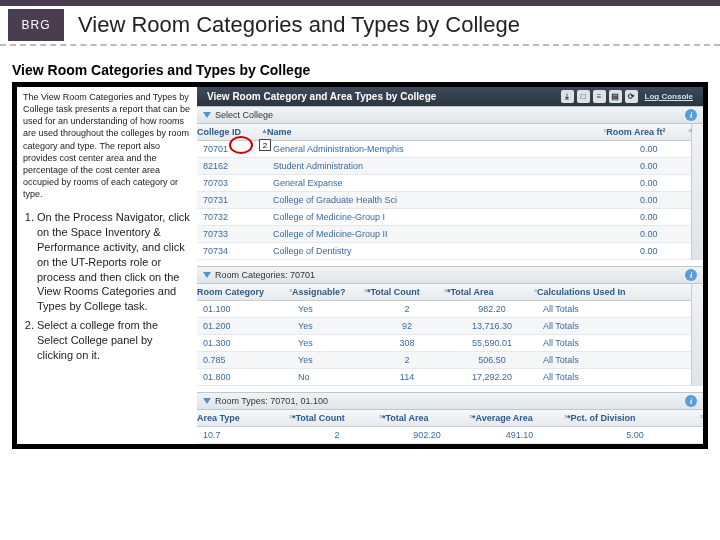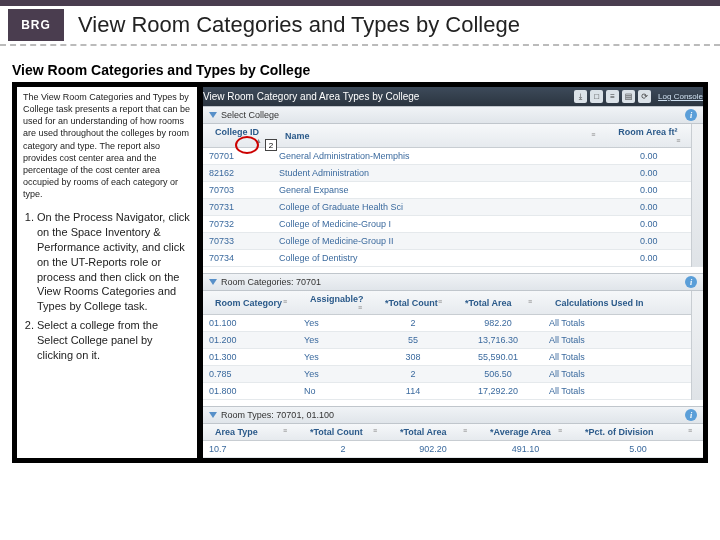--- a/index.html
+++ b/index.html
@@ -30,7 +30,7 @@
     justify-content: center;
     font-size: 12px;
     letter-spacing: 1px;
-    font-weight: 700;
+    font-weight: 400;
     position: relative;
   }
   .page-title {

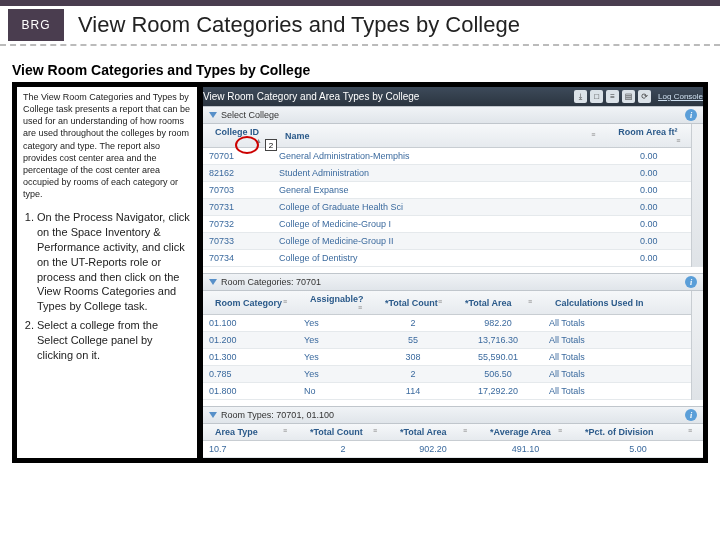--- a/index.html
+++ b/index.html
@@ -54,7 +54,6 @@
     border: 1px solid #000;
     padding: 4px;
     display: flex;
-    gap: 6px;
   }
   .left-col {
     width: 180px;

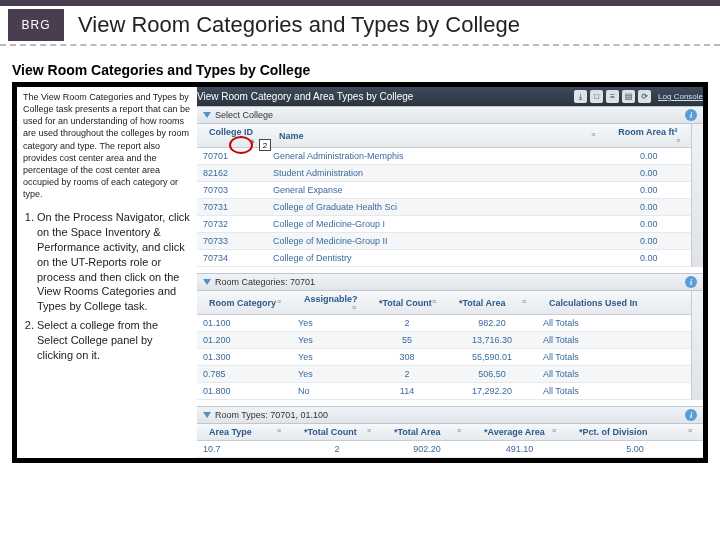--- a/index.html
+++ b/index.html
@@ -77,8 +77,8 @@
     background: linear-gradient(#3d4a5a, #2b3540);
     color: #fff;
     font-size: 10px;
-    font-weight: normal;
-    padding: 3px 0;
+    font-weight: bold;
+    padding: 3px 10px;
     display: flex;
     justify-content: space-between;
     align-items: center;

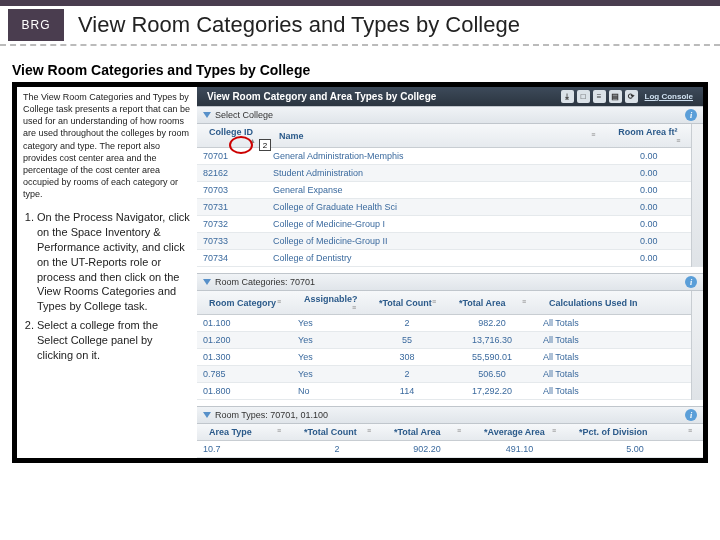--- a/index.html
+++ b/index.html
@@ -129,7 +129,7 @@
   .grid th {
     background: linear-gradient(#f6f8fa,#e6eaee);
     text-align: left;
-    padding: 3px 12px;
+    padding: 3px 0;
     font-weight: bold;
     color: #2b5a8a;
     border-bottom: 1px solid #c8cdd2;

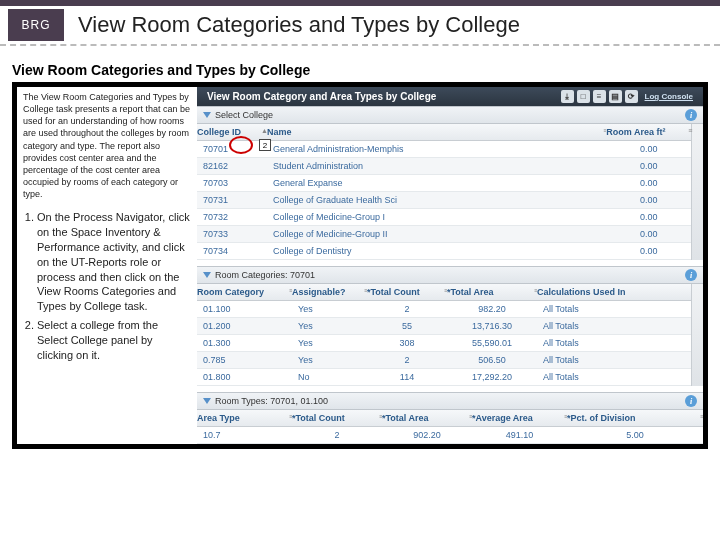--- a/index.html
+++ b/index.html
@@ -310,7 +310,7 @@
               <tr>
                 <td>01.200</td>
                 <td>Yes</td>
-                <td class="num">55</td>
+                <td class="num">92</td>
                 <td class="num">13,716.30</td>
                 <td>All Totals</td>
               </tr>

